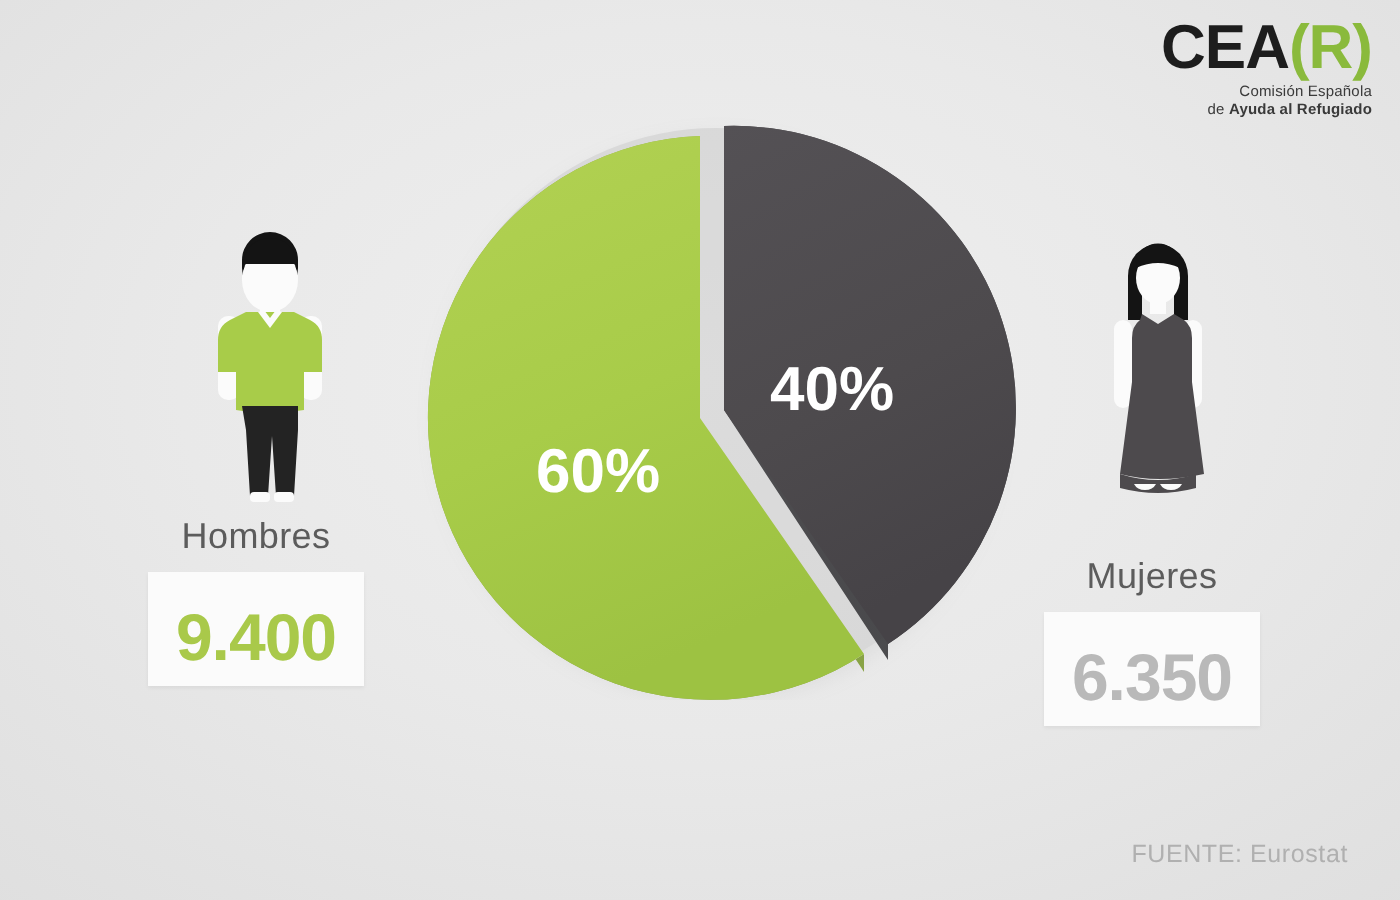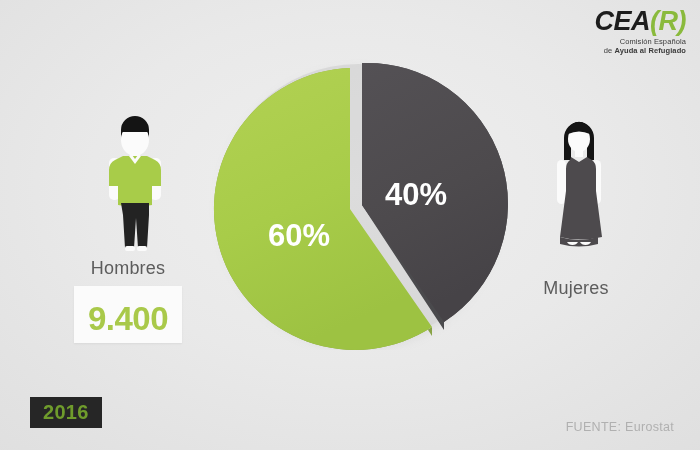--- a/index.html
+++ b/index.html
@@ -31,11 +31,10 @@
   .logo-wordmark {
     font-family: "Liberation Sans", sans-serif;
     font-weight: bold;
-    font-size: 27px;
+    font-size: 31px;
     letter-spacing: -0.5px;
     color: #1d1d1d;
     white-space: nowrap;
-    font-style: italic;
   }
   .logo-wordmark .paren {
     color: #8aba3c;

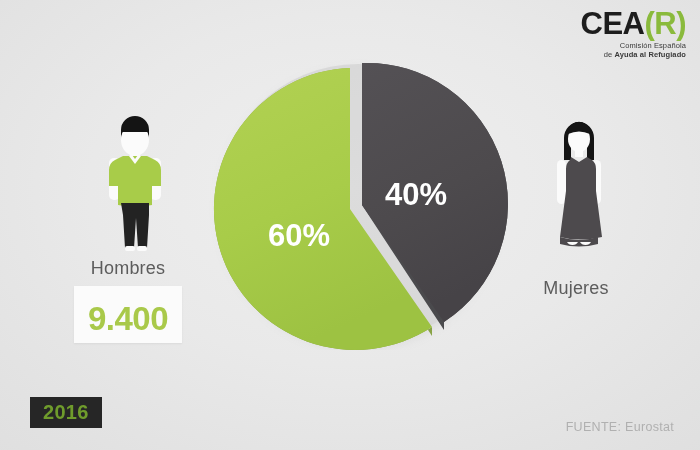--- a/index.html
+++ b/index.html
@@ -256,6 +256,9 @@
 
   <div class="stat stat-right">
     <div class="stat-label">Mujeres</div>
+    <div class="stat-box">
+      <div class="stat-value value-gray">6.350</div>
+    </div>
   </div>
 
   <div class="year-badge">

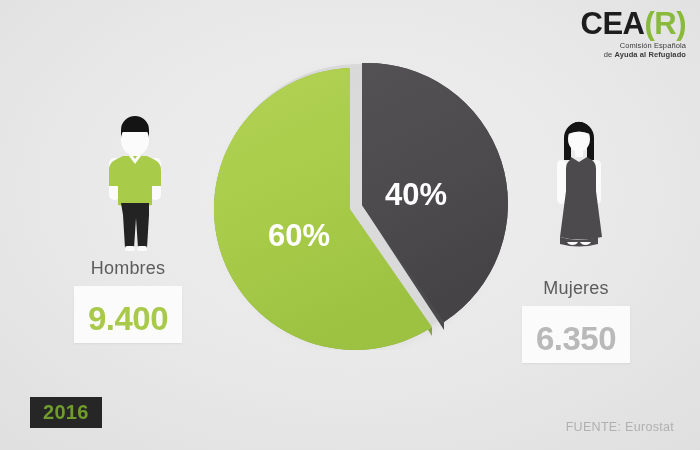--- a/index.html
+++ b/index.html
@@ -261,9 +261,6 @@
     </div>
   </div>
 
-  <div class="year-badge">
-    <div class="year-text">2016</div>
-  </div>
 
   <div class="source-text">FUENTE: Eurostat</div>
 

